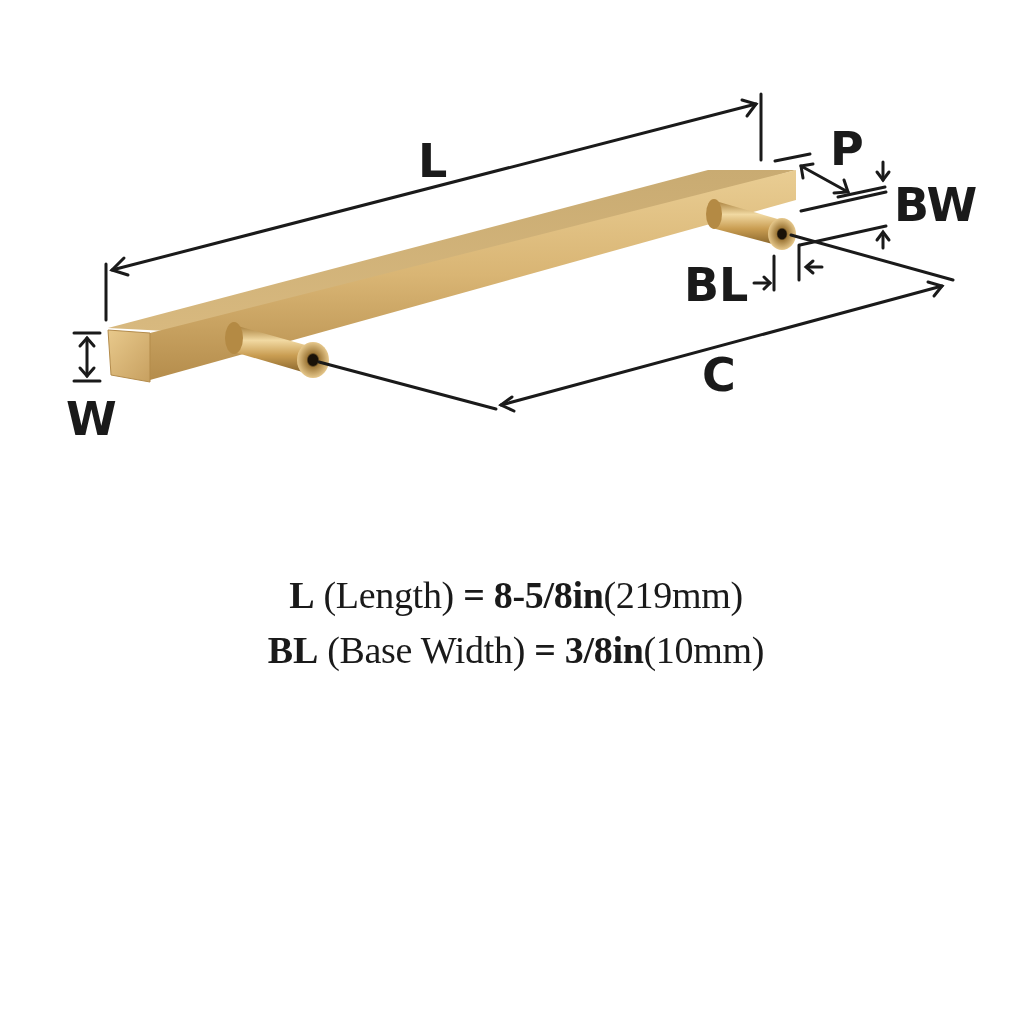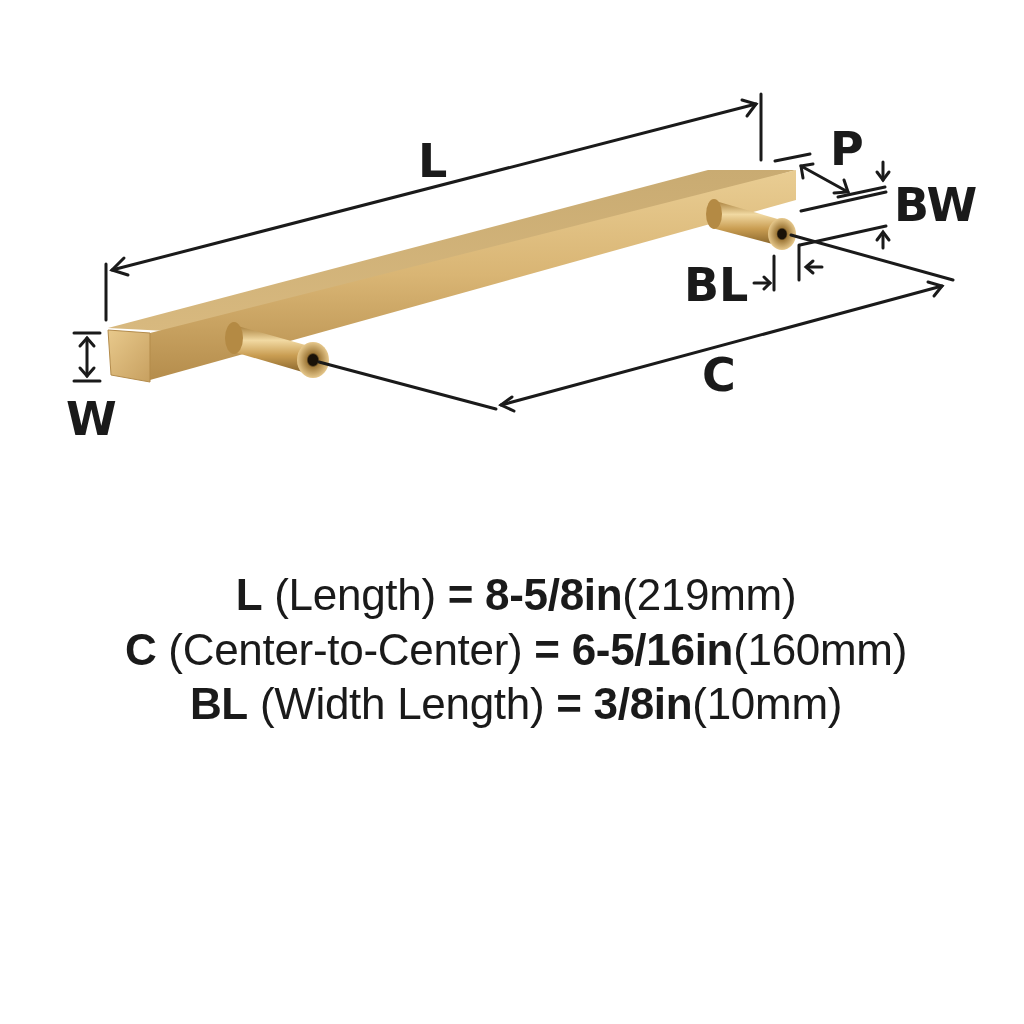--- a/index.html
+++ b/index.html
@@ -7,7 +7,7 @@
   #diagram { position:absolute; left:0; top:0; width:1024px; height:470px; }
   .dim-label { position:absolute; font-weight:700; color:#1a1a1a; line-height:1; font-family:"DejaVu Sans", sans-serif; }
   #specs { position:absolute; left:0; top:568px; width:1024px; text-align:center; }
-  .spec-row { font-size:44px; line-height:54.5px; white-space:nowrap; font-family:Liberation Sans, sans-serif; letter-spacing:-0.3px;padding-left:8px; }
+  .spec-row { font-size:38px; line-height:54.5px; white-space:nowrap; font-family:Liberation Serif, serif; letter-spacing:-0.3px;padding-left:8px; }
   .spec-row .key { font-weight:700; }
   .spec-row .name { font-weight:400; }
   .spec-row .eq { font-weight:700; }

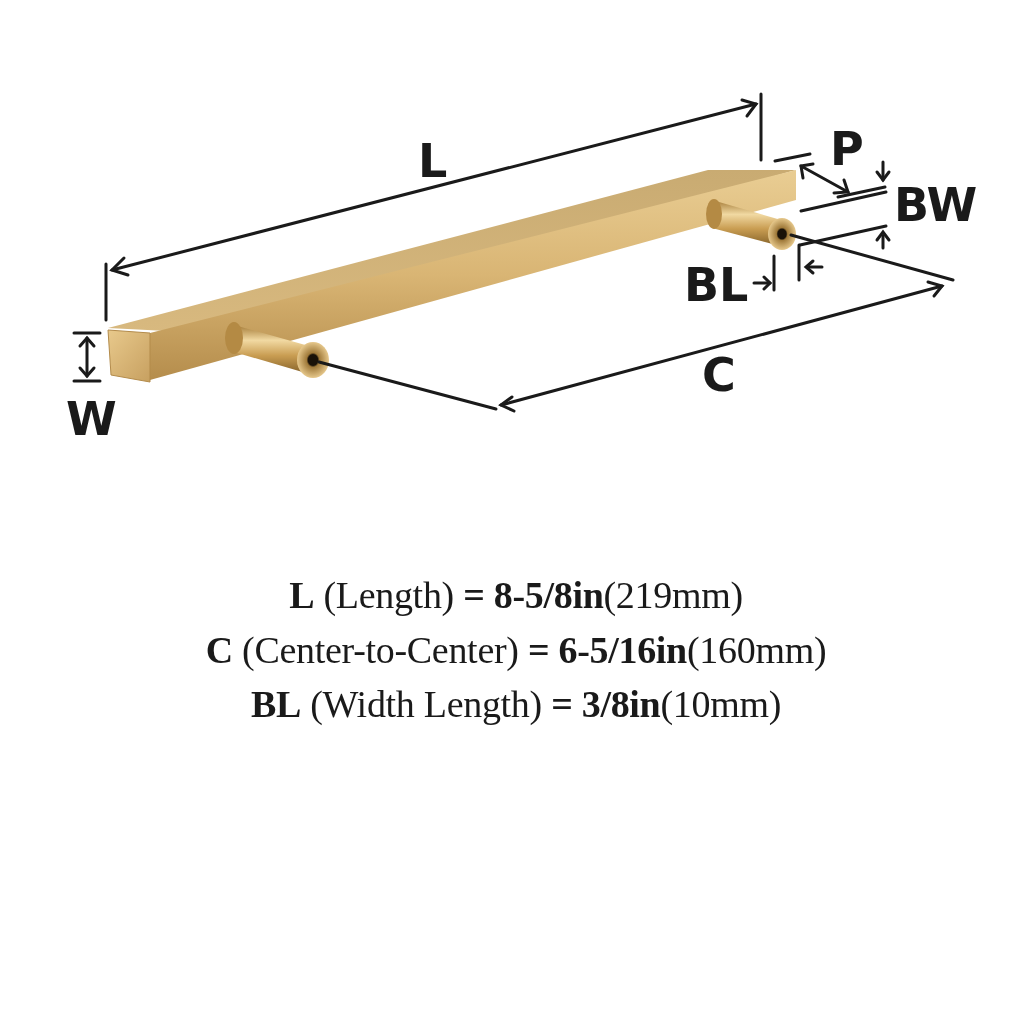--- a/index.html
+++ b/index.html
@@ -123,12 +123,6 @@
     <span class="inch">8-5/8in</span><span class="mm">(219mm)</span>
   </div>
   <div class="spec-row">
-    <span class="key">C</span>
-    <span class="name">(Center-to-Center)</span>
-    <span class="eq">=</span>
-    <span class="inch">6-5/16in</span><span class="mm">(160mm)</span>
-  </div>
-  <div class="spec-row">
     <span class="key">BL</span>
     <span class="name">(Width Length)</span>
     <span class="eq">=</span>

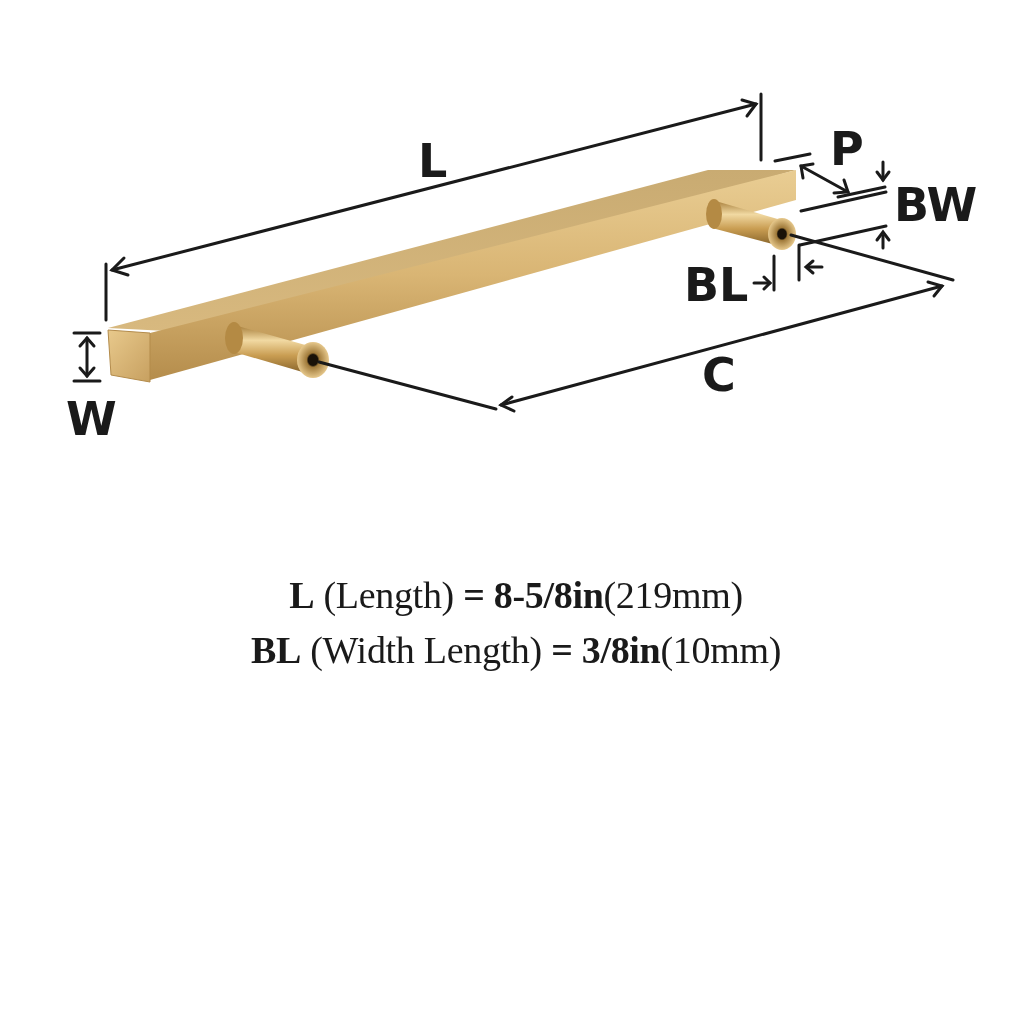--- a/index.html
+++ b/index.html
@@ -124,7 +124,7 @@
   </div>
   <div class="spec-row">
     <span class="key">BL</span>
-    <span class="name">(Width Length)</span>
+    <span class="name">(Base Width)</span>
     <span class="eq">=</span>
     <span class="inch">3/8in</span><span class="mm">(10mm)</span>
   </div>

